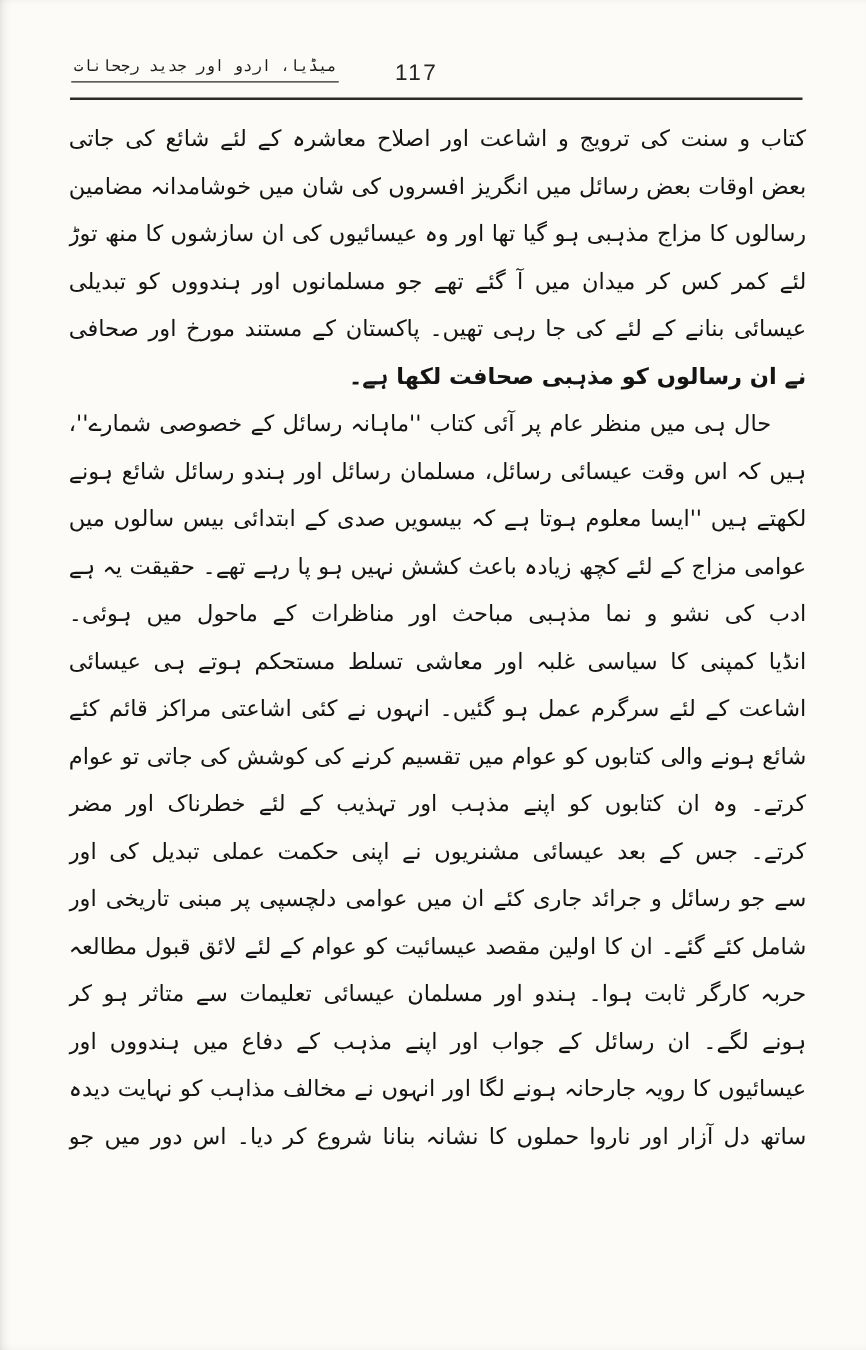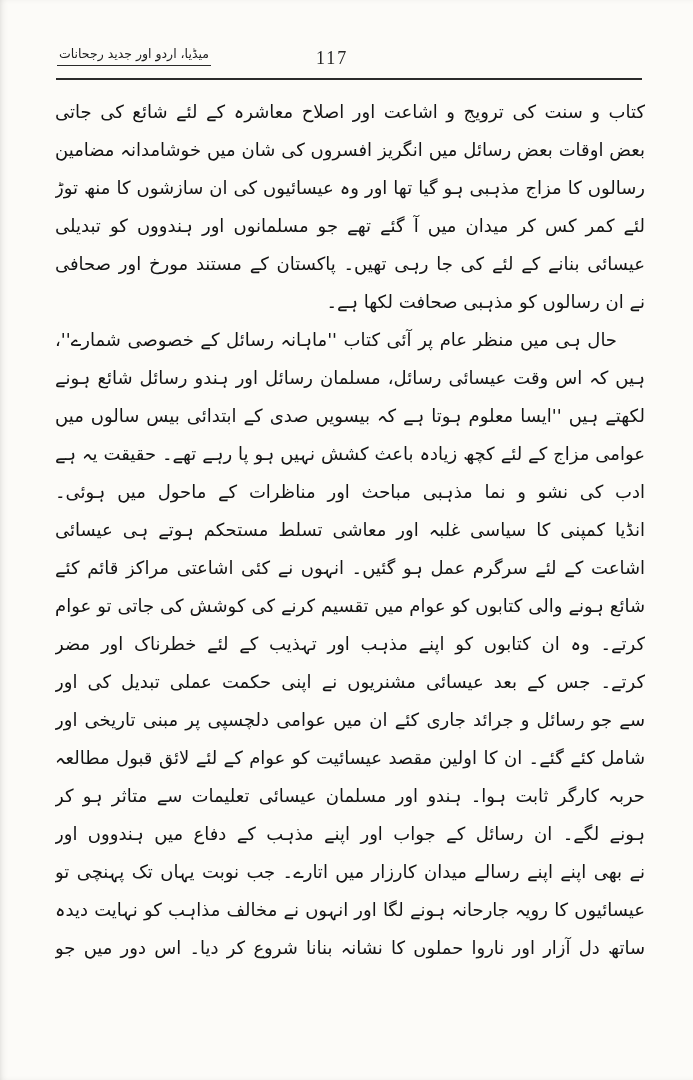--- a/index.html
+++ b/index.html
@@ -27,6 +27,7 @@
     color: #1b1b1b;
     border-bottom: 1px solid #2a2a2a;
     padding: 0 2px 3px 2px;
+    font-family: Liberation Mono, monospace;
   }
 
   .page-number {

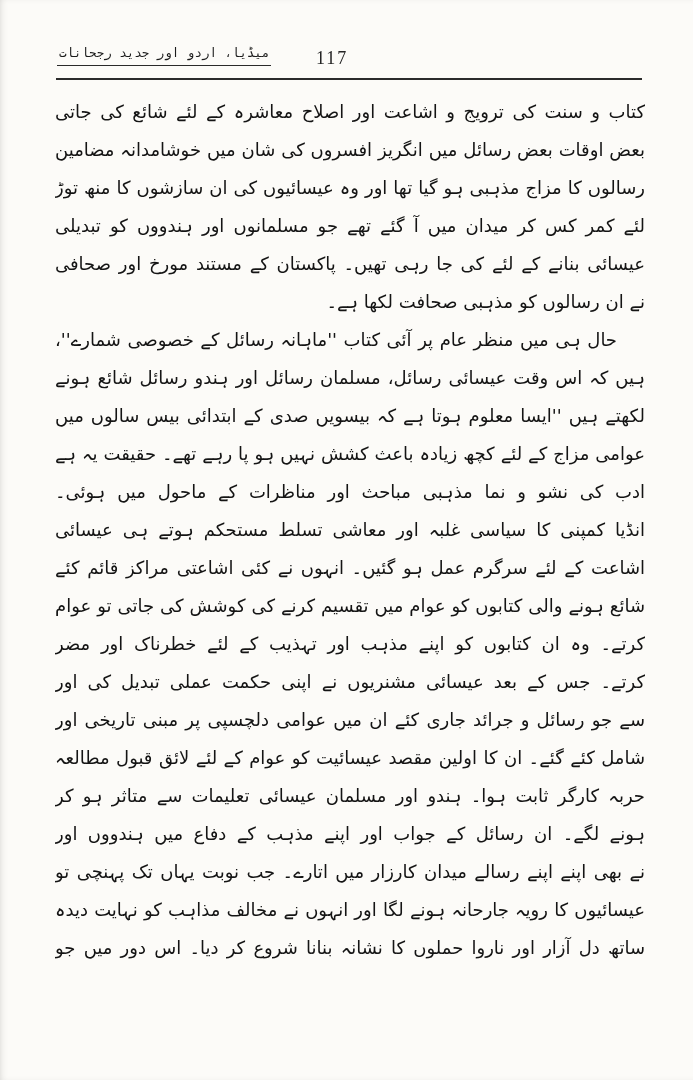--- a/index.html
+++ b/index.html
@@ -34,7 +34,7 @@
     position: absolute;
     left: 316px;
     top: 48px;
-    font-family: Liberation Serif, serif;
+    font-family: Liberation Sans, sans-serif;
     font-size: 18px;
     letter-spacing: 2px;
     color: #242424;

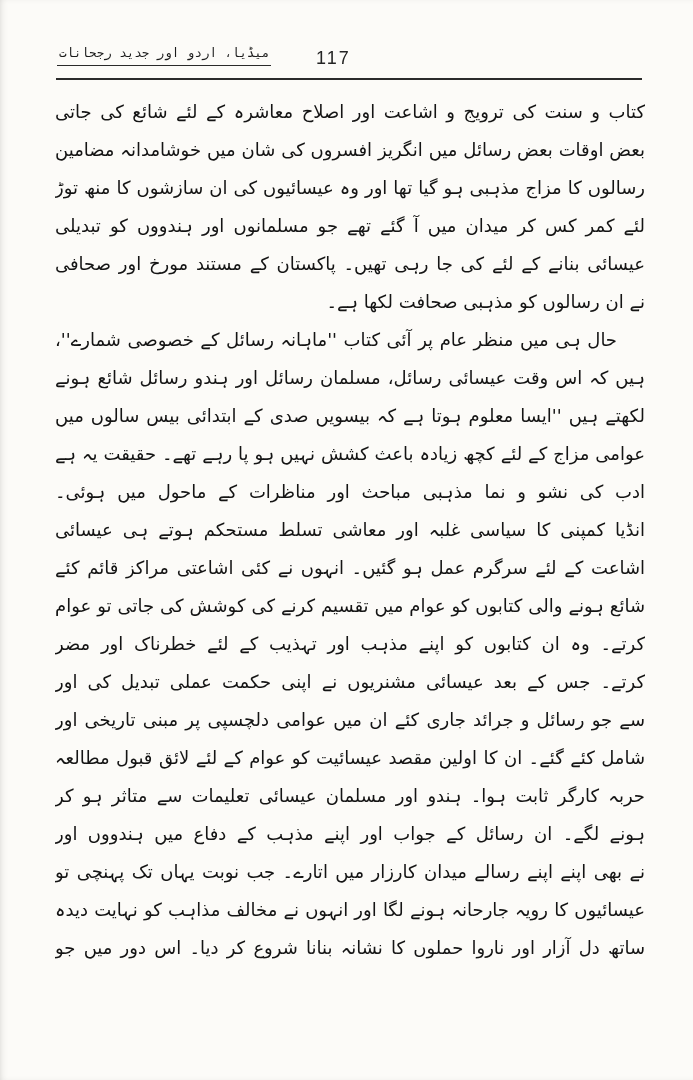--- a/index.html
+++ b/index.html
@@ -72,6 +72,7 @@
   .line--para-end {
     text-align: center;
     text-align-last: right;
+    font-weight: bold;
   }
 
   

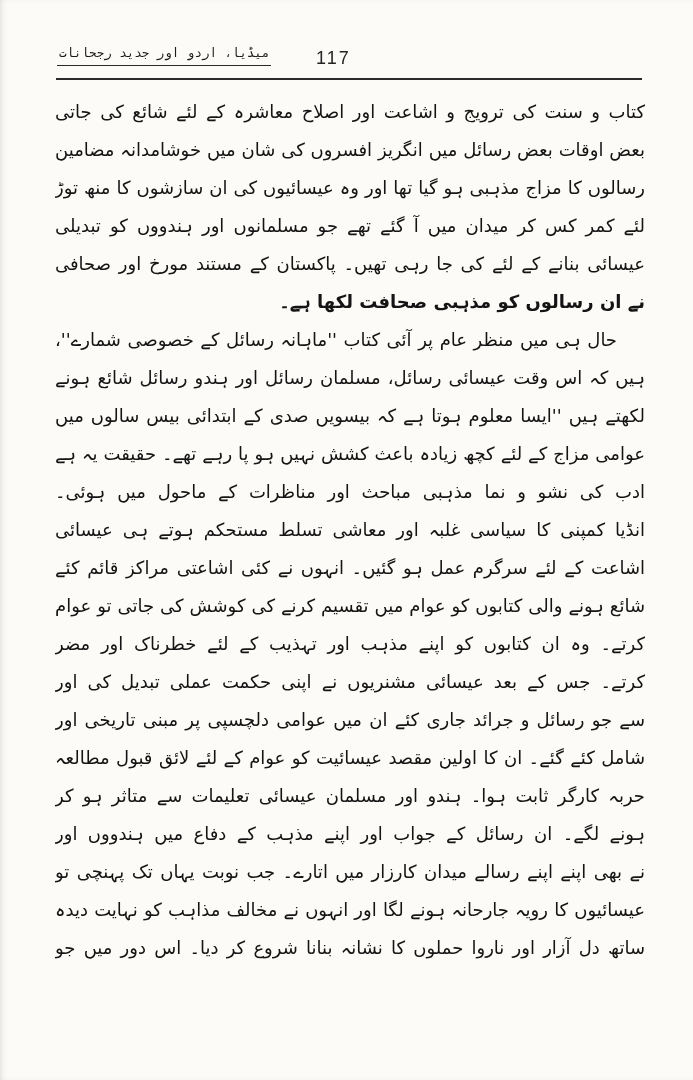--- a/index.html
+++ b/index.html
@@ -112,7 +112,6 @@
     <div class="line">شامل کئے گئے۔ ان کا اولین مقصد عیسائیت کو عوام کے لئے لائق قبول مطالعہ بنانا تھا۔ یہ</div>
     <div class="line">حربہ کارگر ثابت ہوا۔ ہندو اور مسلمان عیسائی تعلیمات سے متاثر ہو کر تبدیلی مذہب پر آمادہ</div>
     <div class="line">ہونے لگے۔ ان رسائل کے جواب اور اپنے مذہب کے دفاع میں ہندووں اور مسلمانوں</div>
-    <div class="line">نے بھی اپنے اپنے رسالے میدان کارزار میں اتارے۔ جب نوبت یہاں تک پہنچی تو</div>
     <div class="line">عیسائیوں کا رویہ جارحانہ ہونے لگا اور انہوں نے مخالف مذاہب کو نہایت دیدہ دلیری کے</div>
     <div class="line">ساتھ دل آزار اور ناروا حملوں کا نشانہ بنانا شروع کر دیا۔ اس دور میں جو مذہبی رسالے</div>
   </div>

